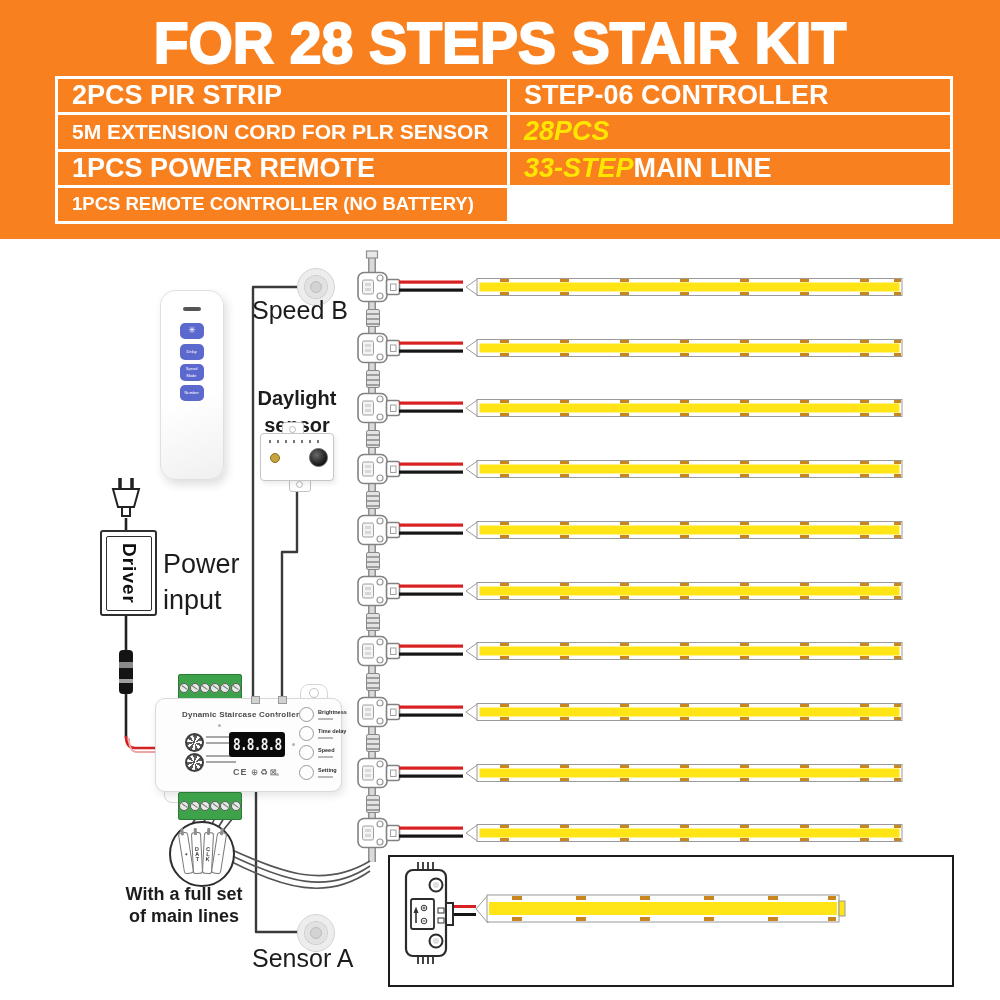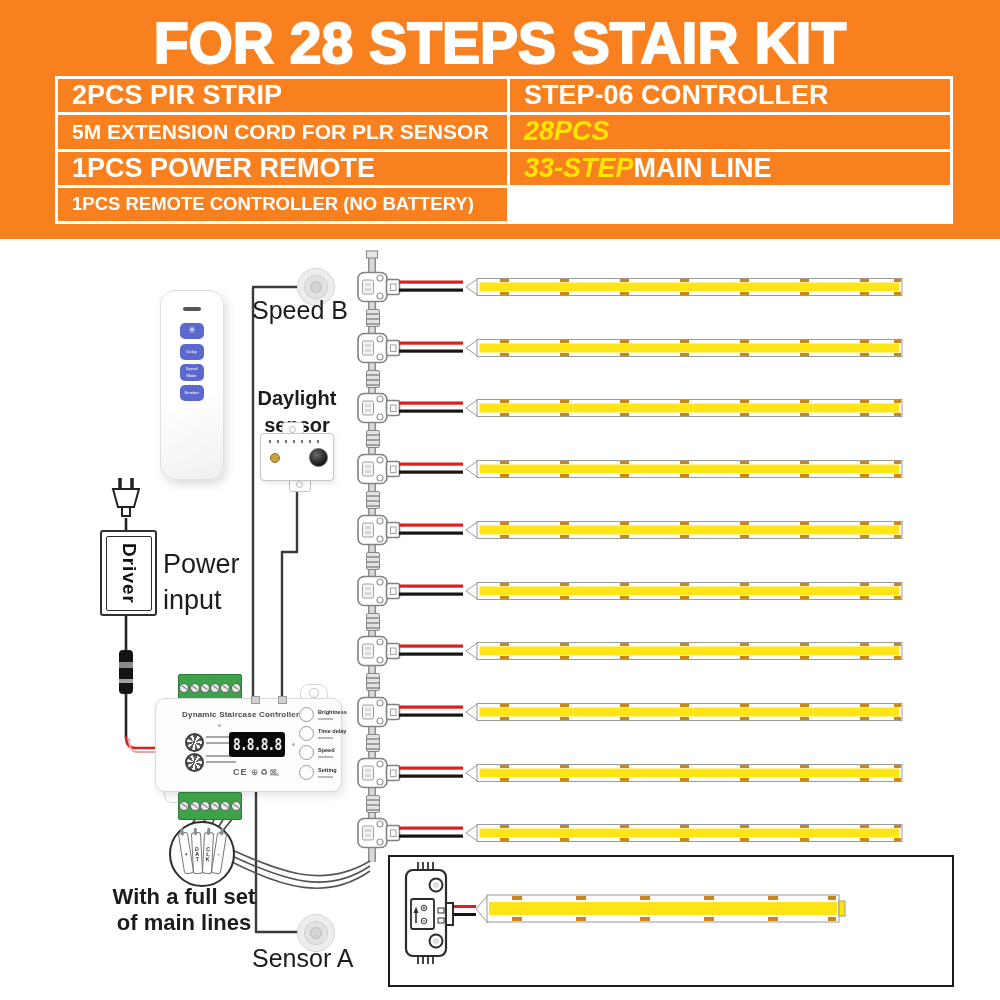--- a/index.html
+++ b/index.html
@@ -615,7 +615,7 @@
         <span>-</span>
       </div>
   </div>
-  <div class="lbl dev" style="left:102px;top:884px;width:164px;text-align:center;font-size:22px;font-weight:700;line-height:1.2;">
+  <div class="lbl dev" style="left:102px;top:884px;width:164px;text-align:center;font-size:18px;font-weight:700;line-height:1.2;">
     <div>With a full set</div>
     <div>of main lines</div>
   </div>

